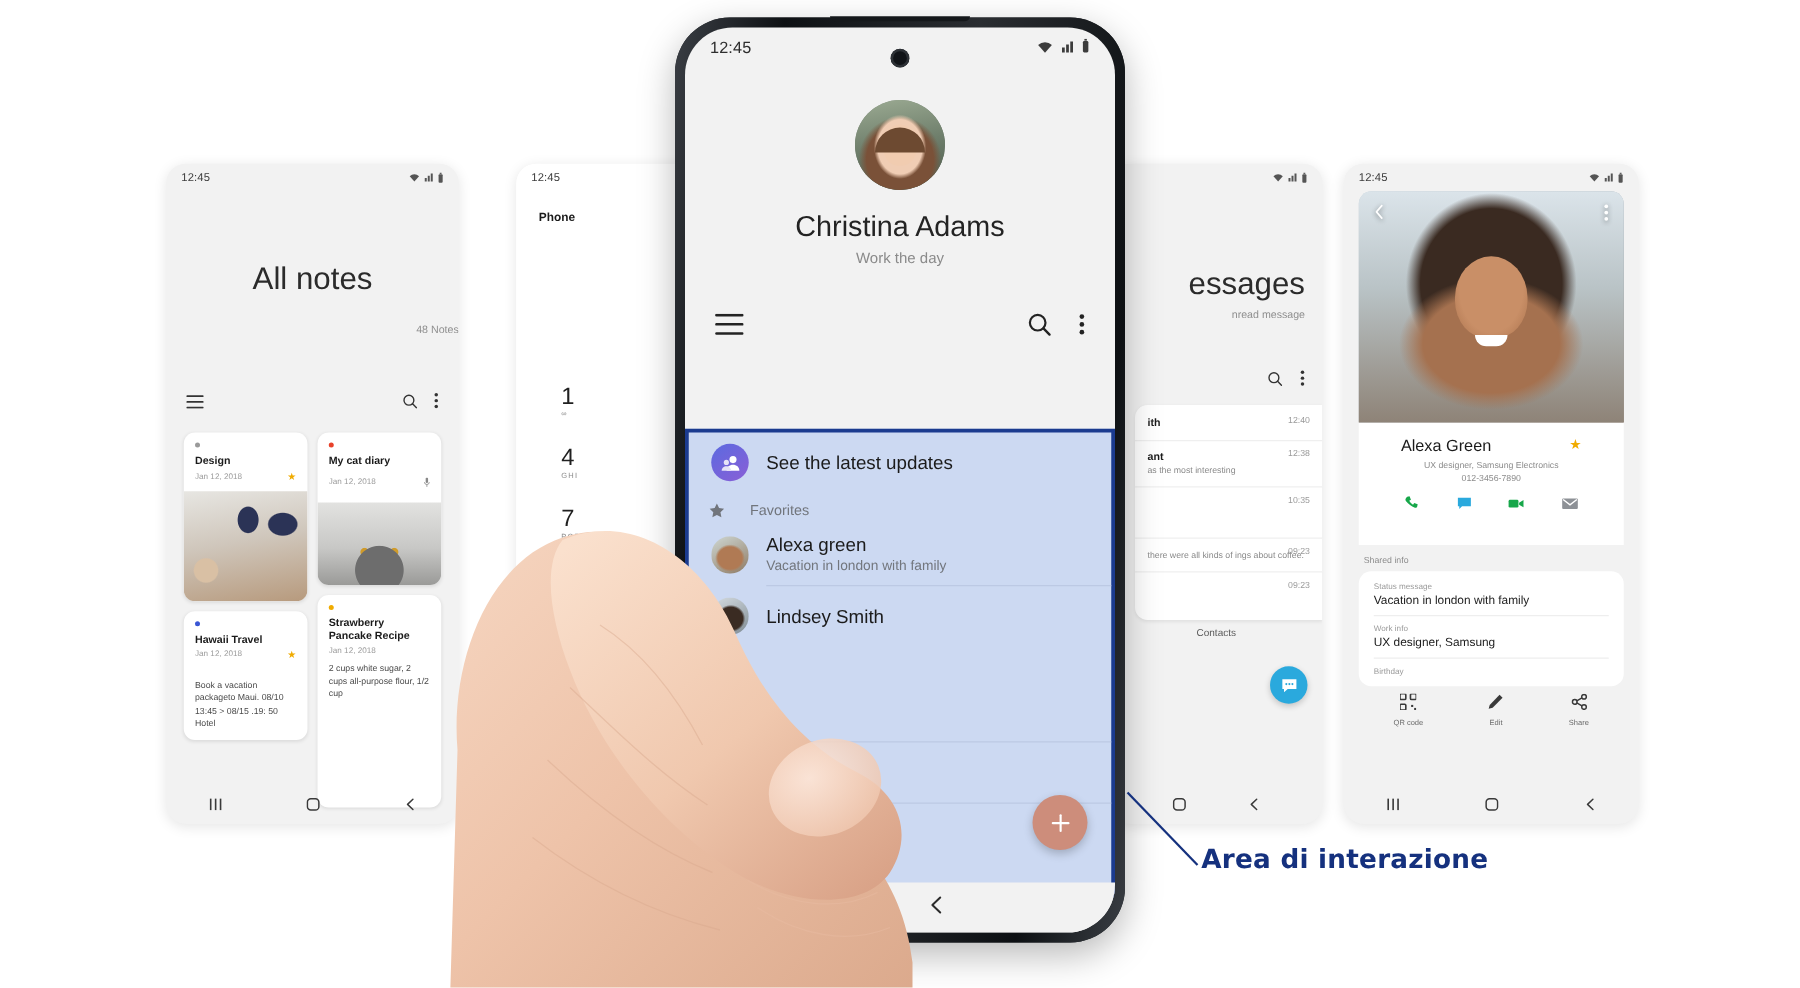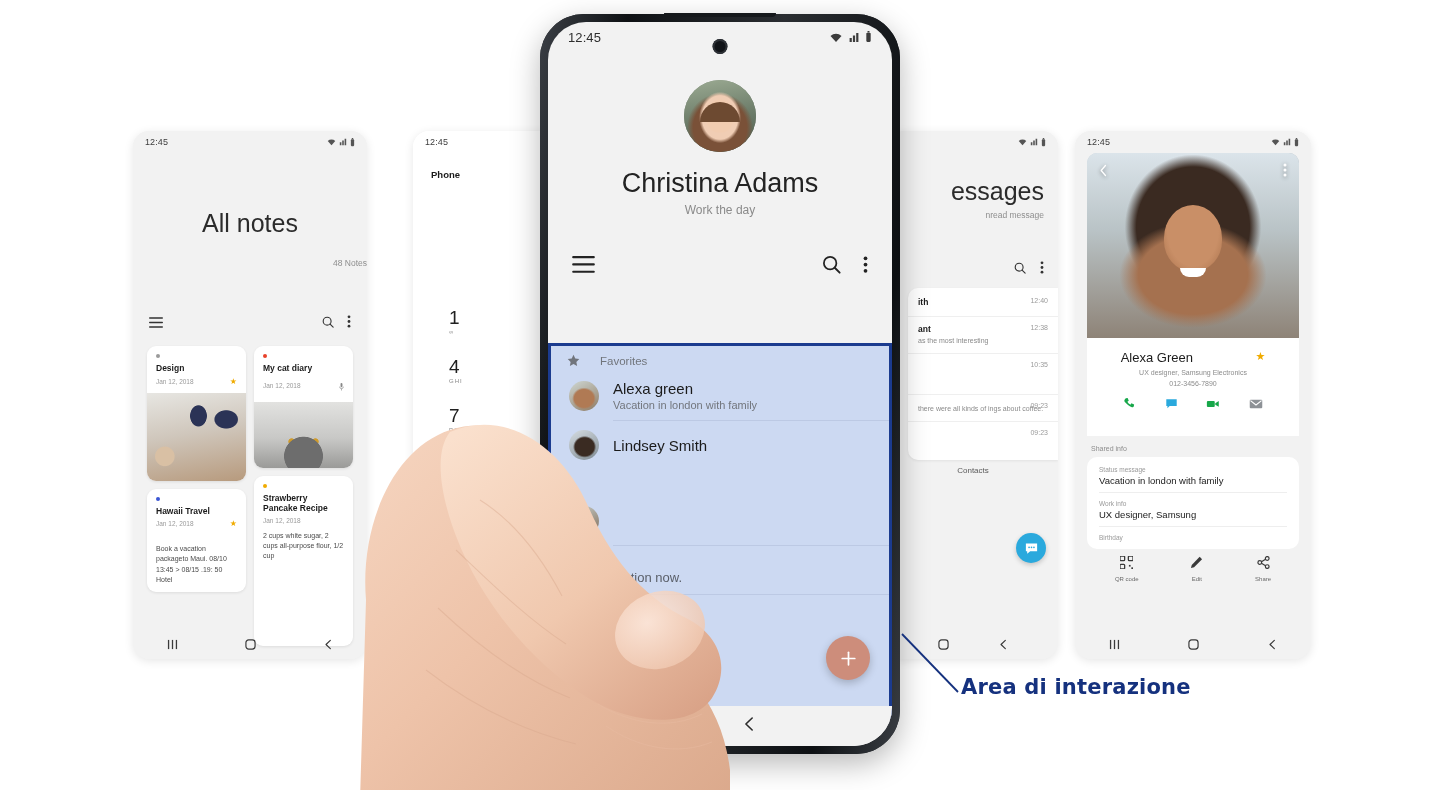--- a/index.html
+++ b/index.html
@@ -114,7 +114,7 @@
   .hero-status .sb-time{font-size:13px;color:#2e2e2e;}
   .avatar{width:72px;height:72px;border-radius:50%;margin:28px auto 0;overflow:hidden;
      background:linear-gradient(160deg,#8f9c8a 0%,#6d7a6b 40%,#4c5a50 100%);position:relative;}
-  .hname{text-align:center;font-size:27px;color:#232323;font-weight:300;margin-top:16px;}
+  .hname{text-align:center;font-size:23px;color:#232323;font-weight:300;margin-top:16px;}
   .hsub{text-align:center;font-size:12px;color:#8a8a8a;margin-top:4px;}
   .hero-toolbar{display:flex;align-items:center;justify-content:space-between;
      padding:0 24px;margin-top:32px;height:34px;}

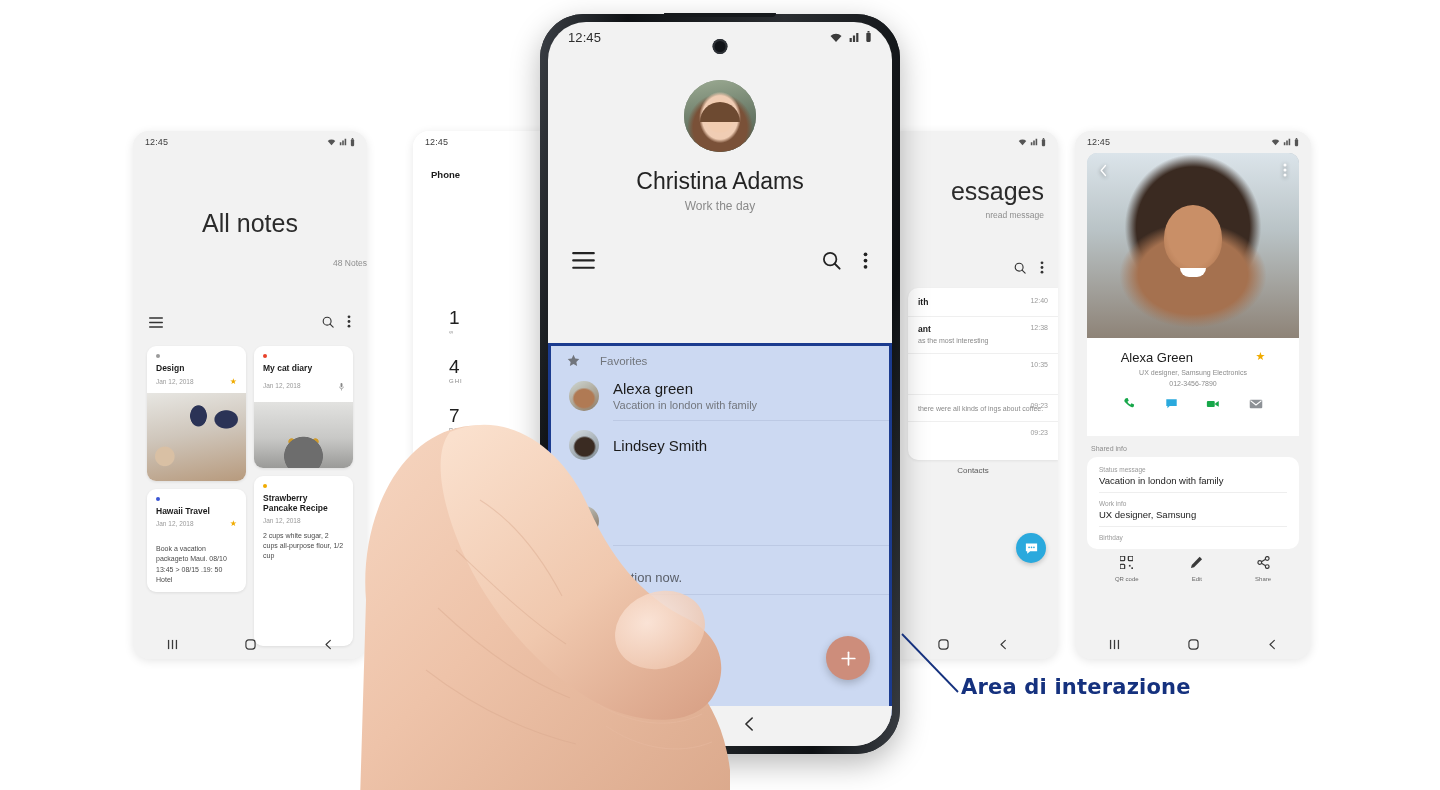--- a/index.html
+++ b/index.html
@@ -57,7 +57,7 @@
 
   
   #msg-phone{left:888px;top:131px;width:170px;height:528px;}
-  .msg-title{font-size:25px;color:#2b2b2b;font-weight:300;margin-top:24px;
+  .msg-title{font-size:25px;color:#2b2b2b;font-weight:300;margin-top:60px;
     text-align:right;padding-right:14px;white-space:nowrap;}
   .msg-sub{font-size:8.5px;color:#8e8e8e;text-align:right;padding-right:14px;margin-top:4px;}
   .msg-toolbar{display:flex;justify-content:flex-end;gap:14px;padding-right:14px;margin-top:40px;}

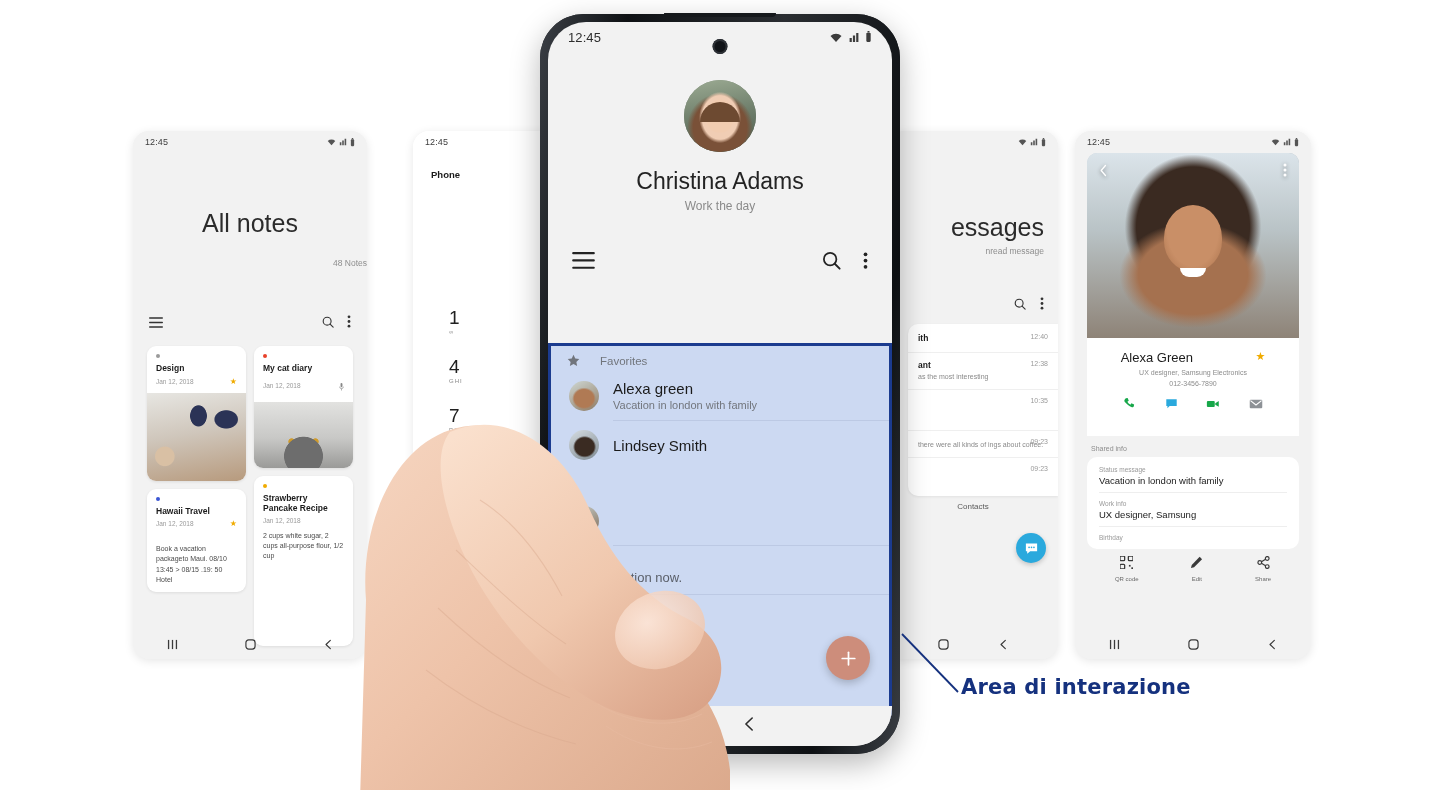--- a/index.html
+++ b/index.html
@@ -623,6 +623,17 @@
       </div>
 
       <div class="hl">
+        <div class="row">
+          <span class="ava" style="background:linear-gradient(140deg,#5b6ae0 0%,#8a5fd6 100%);display:flex;align-items:center;justify-content:center;">
+            <svg width="17" height="17" viewBox="0 0 18 18">
+                <circle cx="11" cy="6" r="3" fill="#fff"></circle>
+                <path d="M5.6 15.4c0-3 2.4-5 5.4-5s5.4 2 5.4 5z" fill="#fff"></path>
+                <circle cx="5.4" cy="8.4" r="2.2" fill="#e6e2f7"></circle>
+                <path d="M1.4 15.4c0-2.2 1.8-3.8 4-3.8s4 1.6 4 3.8z" fill="#e6e2f7"></path>
+              </svg>
+          </span>
+          <span class="nm">See the latest updates</span>
+        </div>
 
         <div class="sec-h fav">
           <svg width="13" height="13" viewBox="0 0 14 14">

